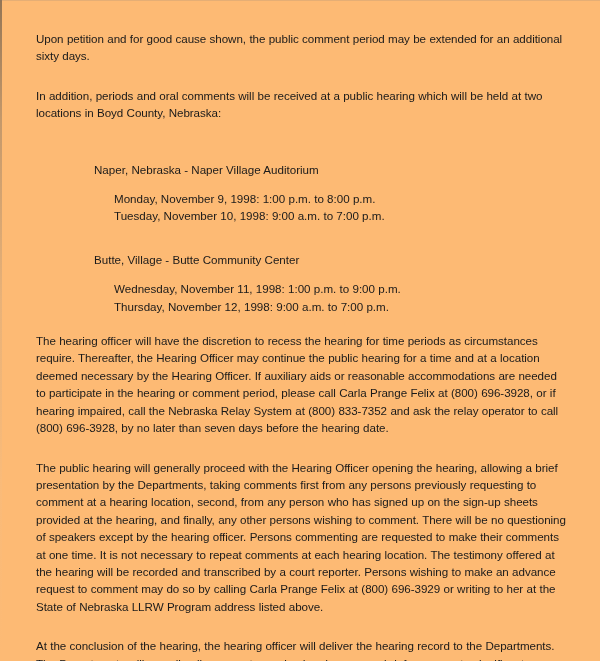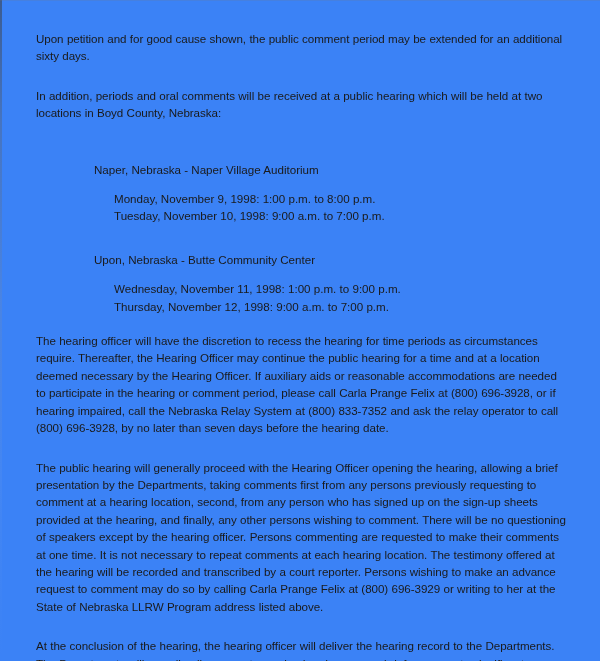--- a/index.html
+++ b/index.html
@@ -17,7 +17,7 @@
   #page {
     position: absolute;
     inset: 0;
-    background: #3b82f6;
+    background: #fdba74;
   }
   
   #scan-edge-left {

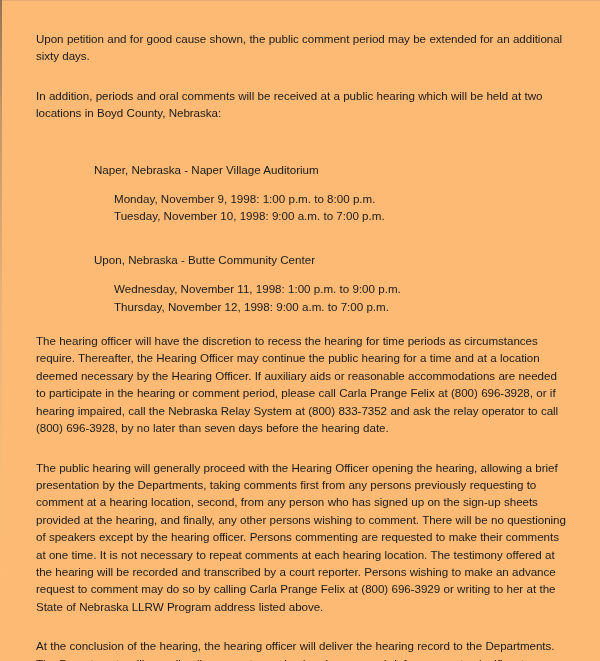--- a/index.html
+++ b/index.html
@@ -115,7 +115,7 @@
     <div class="spacer-md"></div>
 
     <div class="venue-block">
-      <p class="venue-title">Upon, Nebraska - Butte Community Center</p>
+      <p class="venue-title">Butte, Village - Butte Community Center</p>
       <p class="venue-session">Wednesday, November 11, 1998:  1:00 p.m. to 9:00 p.m.</p>
       <p class="venue-session">Thursday, November 12, 1998:  9:00 a.m. to 7:00 p.m.</p>
     </div>

